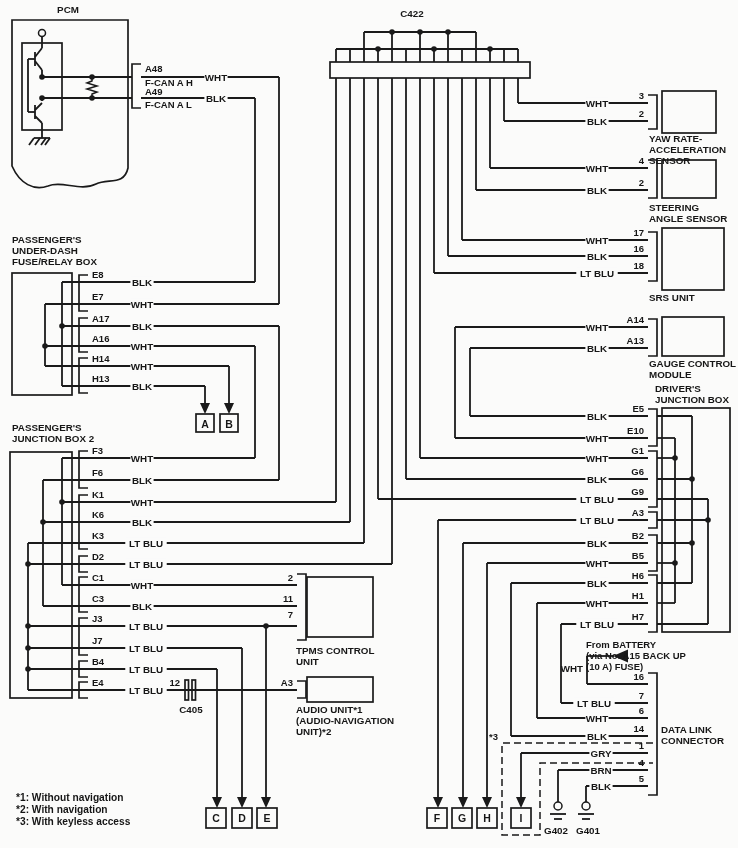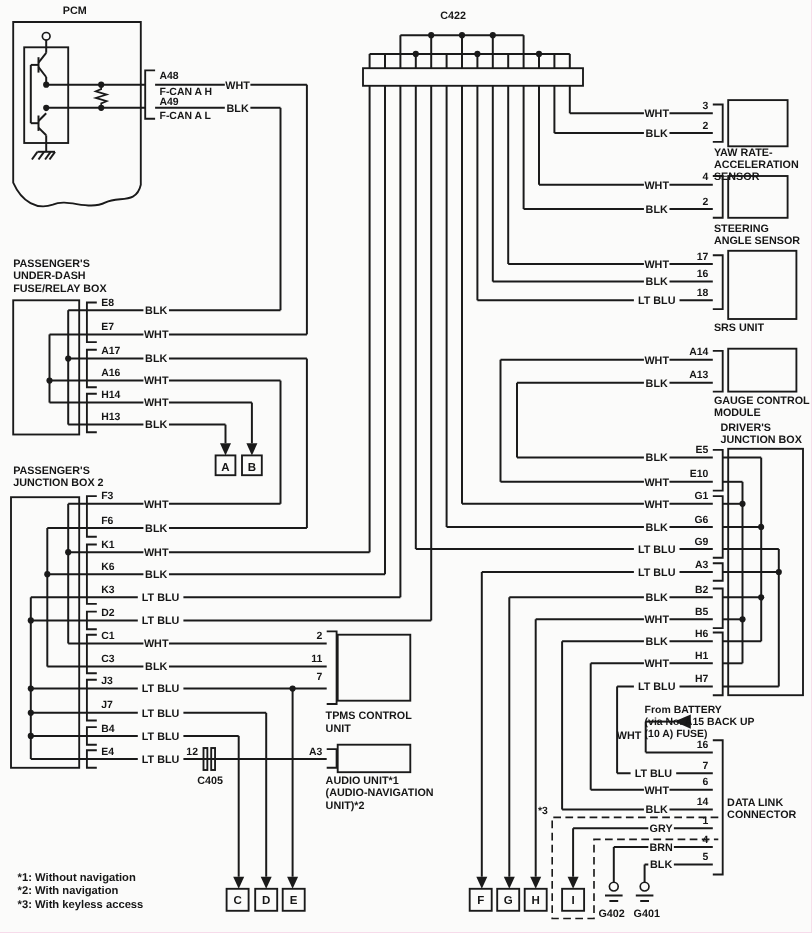--- a/index.html
+++ b/index.html
@@ -3,7 +3,7 @@
 <meta charset="utf-8">
 <style>
   html,body{margin:0;padding:0;background:#e8e8e8;}
-  #stage{position:relative;width:738px;height:848px;background:#f9a8d4;overflow:hidden;
+  #stage{position:relative;width:738px;height:848px;background:#0f766e;overflow:hidden;
          font-family:"Liberation Sans", sans-serif;}
   svg text{font-family:"Liberation Sans", sans-serif;fill:#161616;}
 </style>

